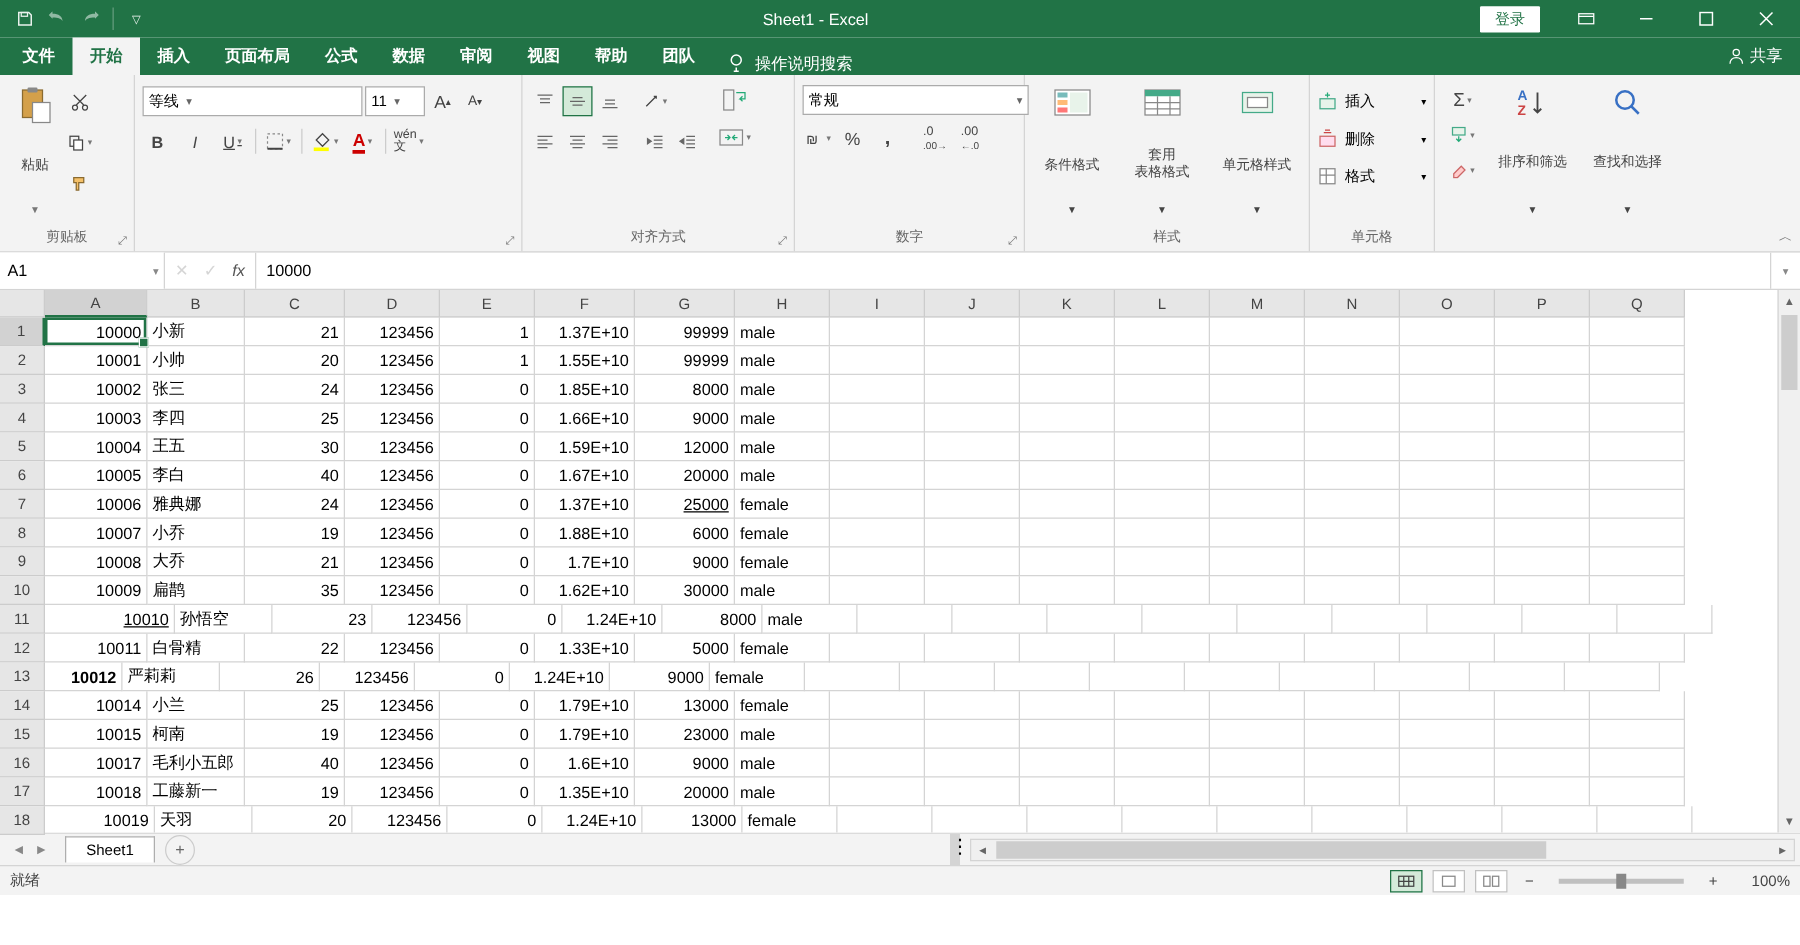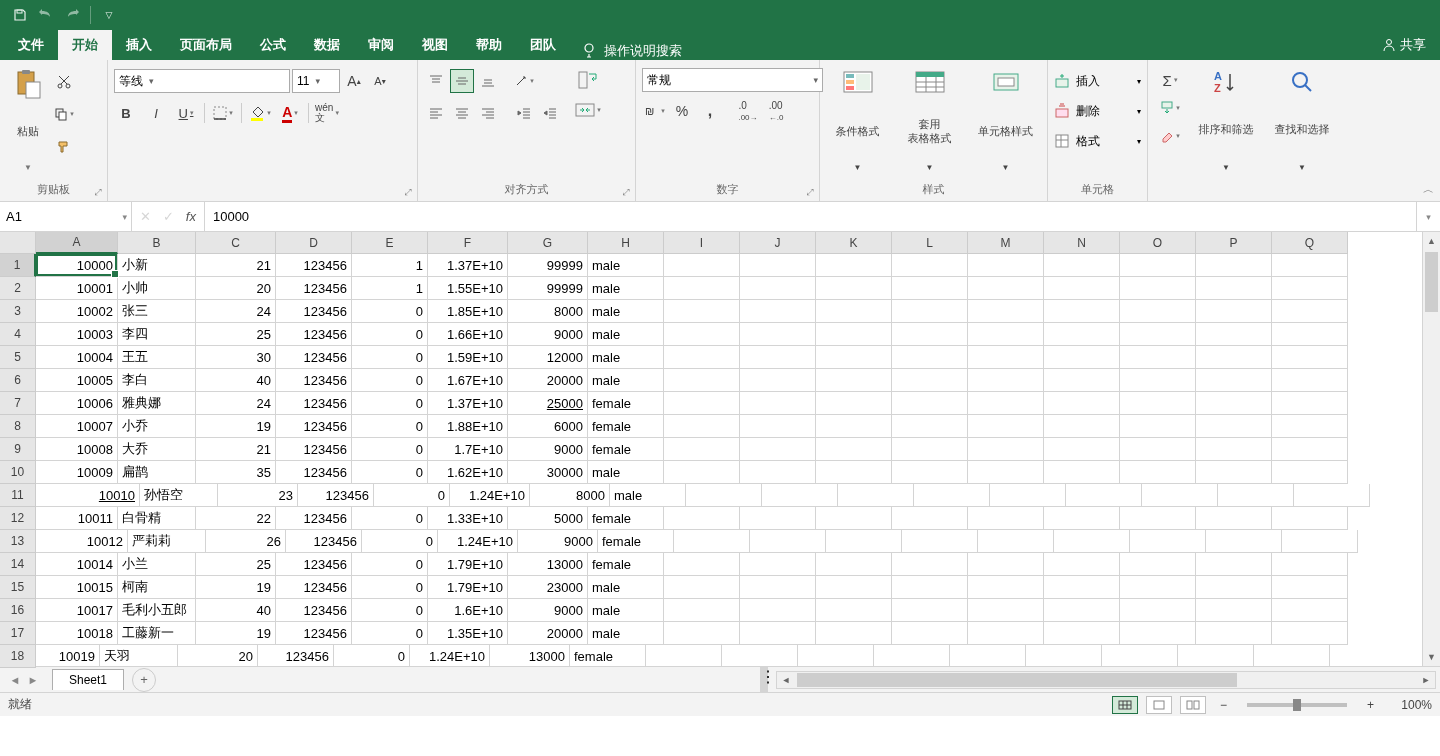--- a/index.html
+++ b/index.html
@@ -116,6 +116,7 @@
     <div class="qat-sep"></div>
     <div class="qat-btn" style="font-size:9px">▽</div>
   </div>
+  <div class="title-text">Sheet1 - Excel</div>
 </div>
 
 <div class="menutabs">

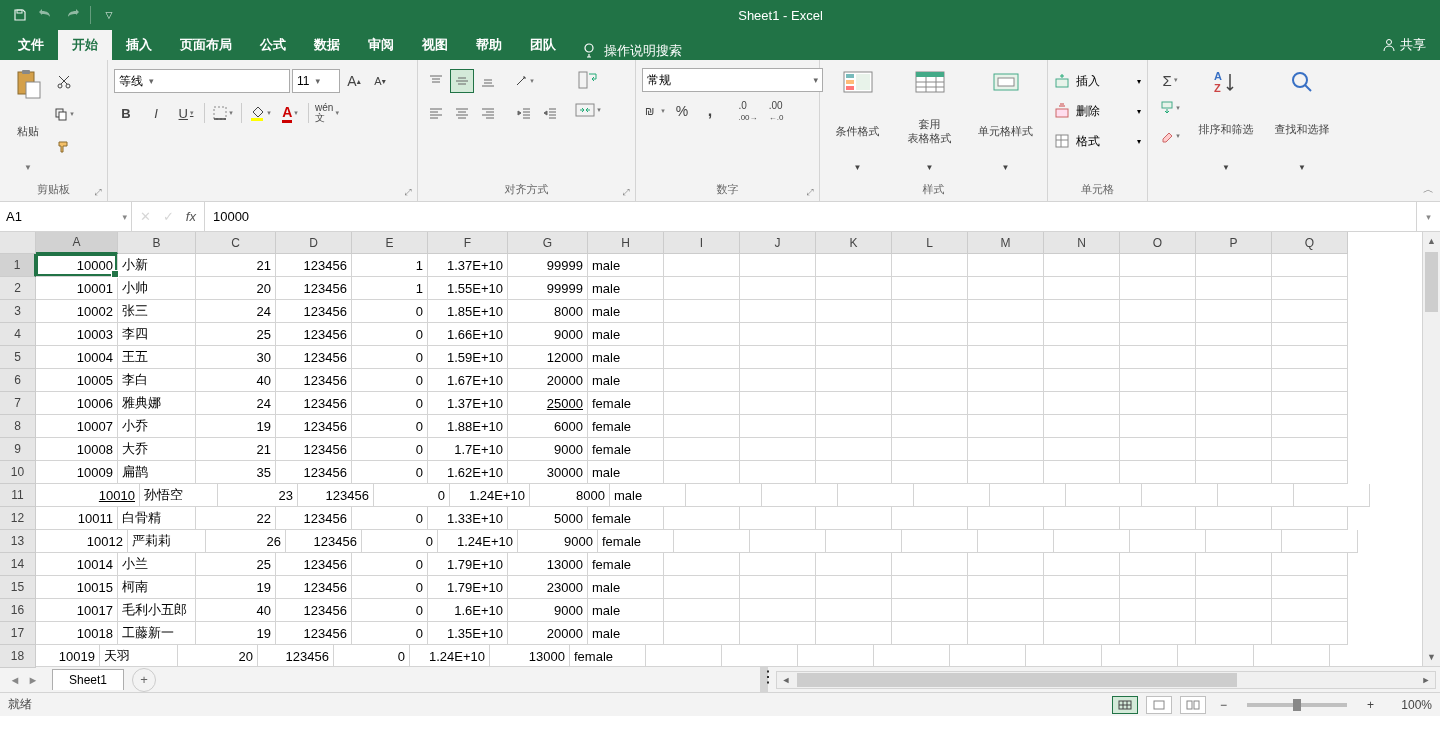--- a/index.html
+++ b/index.html
@@ -117,6 +117,30 @@
     <div class="qat-btn" style="font-size:9px">▽</div>
   </div>
   <div class="title-text">Sheet1 - Excel</div>
+  <div class="win-controls">
+    <div class="login-btn">登录</div>
+    <div class="win-btn">
+        <svg width="14" height="14" viewBox="0 0 14 14">
+          <rect x="1" y="3" width="12" height="8" fill="none" stroke="#fff"></rect>
+          <path d="M1 5h12" stroke="#fff"></path>
+        </svg>
+      </div>
+    <div class="win-btn">
+        <svg width="12" height="12">
+          <path d="M1 6h10" stroke="#fff" stroke-width="1.2"></path>
+        </svg>
+      </div>
+    <div class="win-btn">
+        <svg width="12" height="12">
+          <rect x="1" y="1" width="10" height="10" fill="none" stroke="#fff" stroke-width="1.2"></rect>
+        </svg>
+      </div>
+    <div class="win-btn">
+        <svg width="12" height="12">
+          <path d="M1 1l10 10M11 1L1 11" stroke="#fff" stroke-width="1.2"></path>
+        </svg>
+      </div>
+  </div>
 </div>
 
 <div class="menutabs">

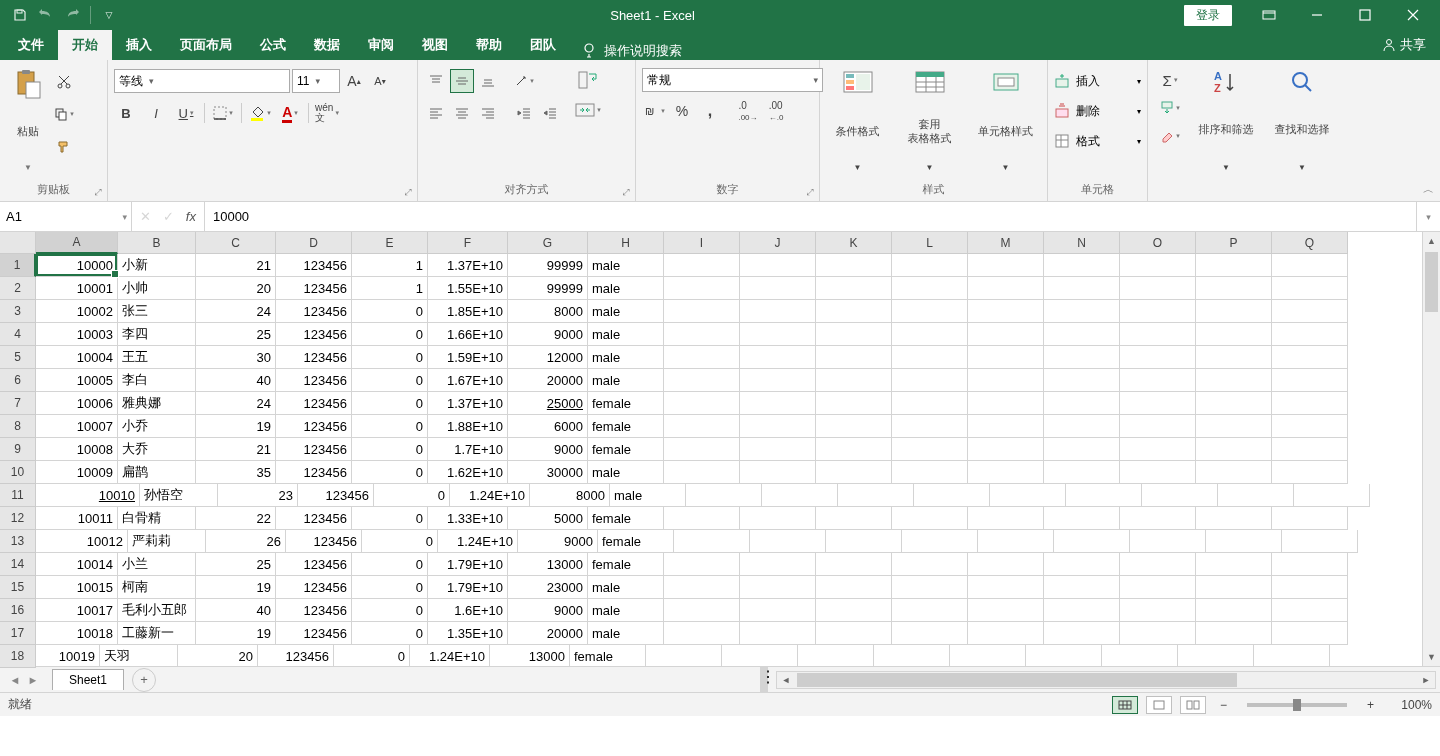--- a/index.html
+++ b/index.html
@@ -754,7 +754,7 @@
         <div class="cell txt" style="width: 76px;"></div>
       </div>
       <div class="row">
-        <div class="cell num" style="width: 92px;">10012</div>
+        <div class="cell num" style="width: 62px; font-weight: bold;">10012</div>
         <div class="cell txt" style="width: 78px;">严莉莉</div>
         <div class="cell num" style="width: 80px;">26</div>
         <div class="cell num" style="width: 76px;">123456</div>

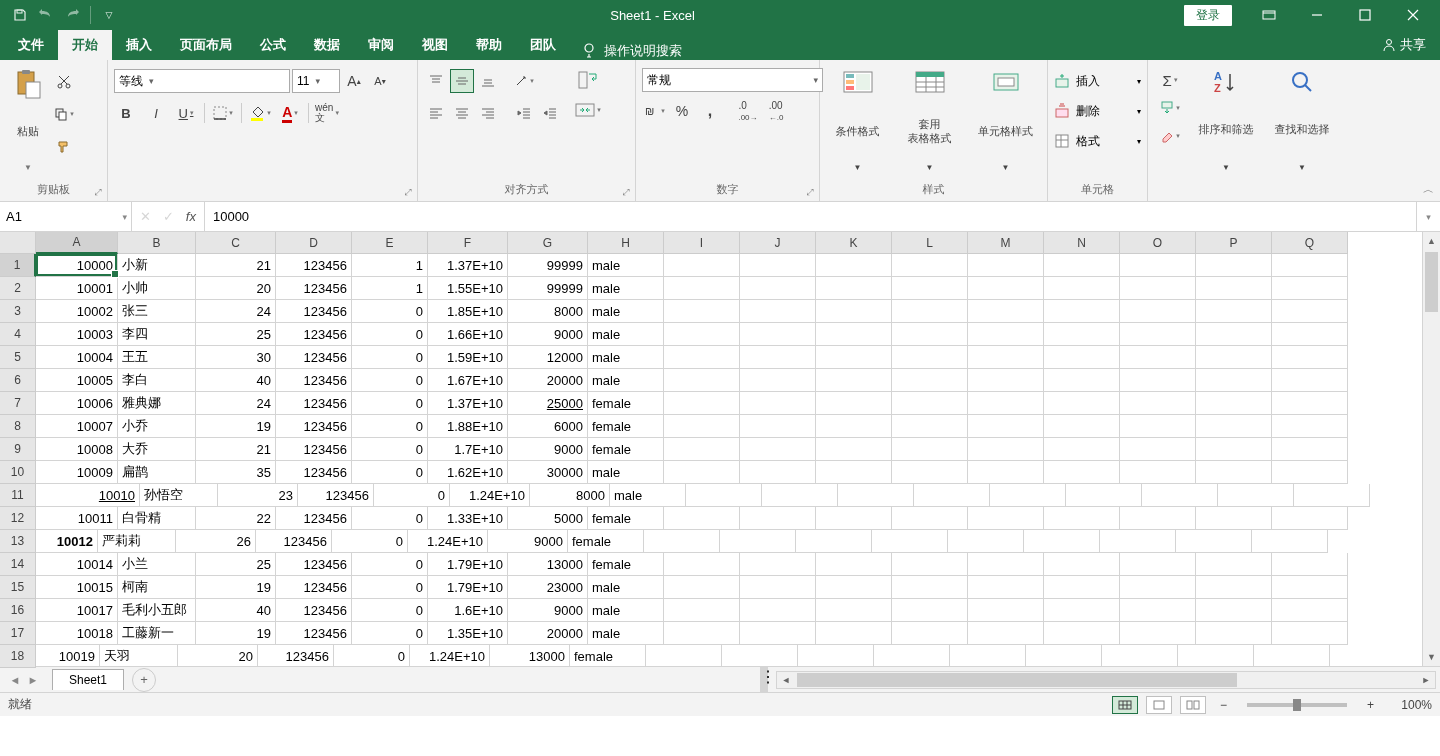--- a/index.html
+++ b/index.html
@@ -849,7 +849,7 @@
         <div class="cell txt" style="width: 76px;"></div>
       </div>
       <div class="row">
-        <div class="cell num" style="width: 64px;">10019</div>
+        <div class="cell num" style="width: 88px;">10019</div>
         <div class="cell txt" style="width: 78px;">天羽</div>
         <div class="cell num" style="width: 80px;">20</div>
         <div class="cell num" style="width: 76px;">123456</div>

